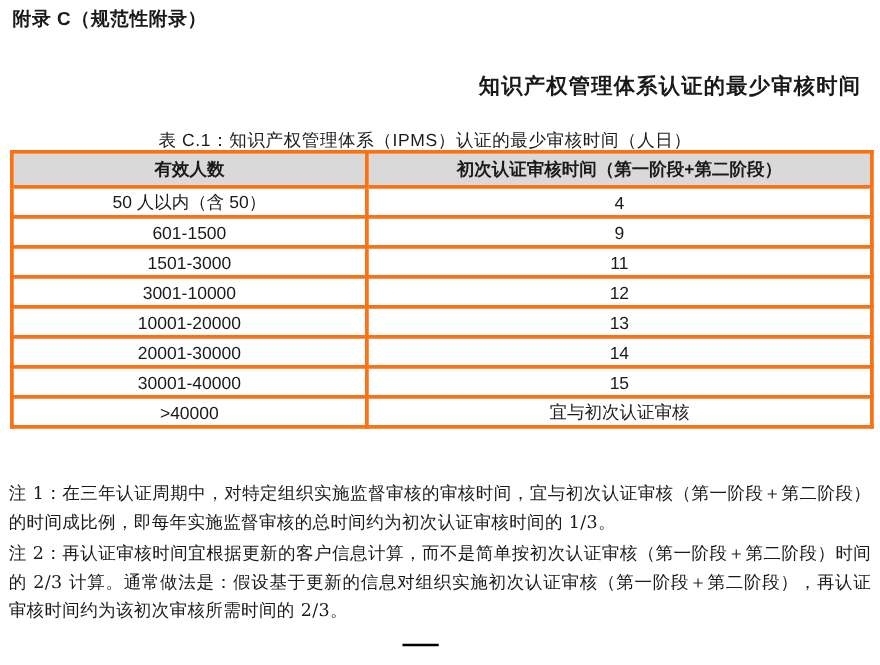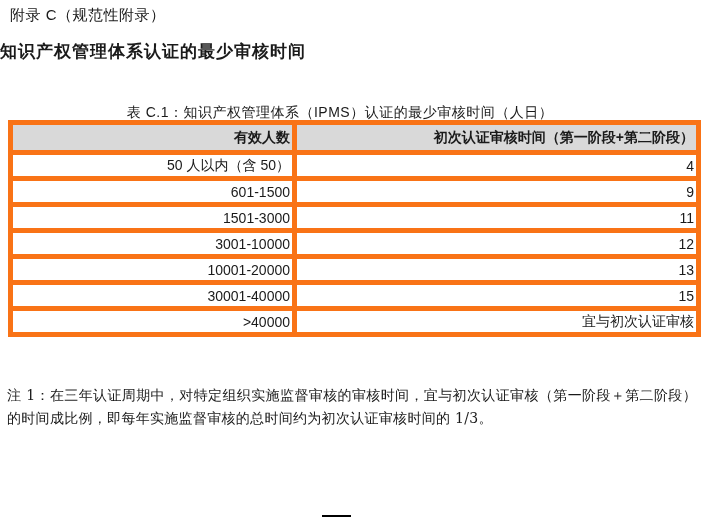--- a/index.html
+++ b/index.html
@@ -22,7 +22,7 @@
     top: 6px;
     margin: 0;
     font-size: 15px;
-    font-weight: normal;
+    font-weight: bold;
     letter-spacing: 0.5px;
     font-family: "Liberation Sans", sans-serif;
   }

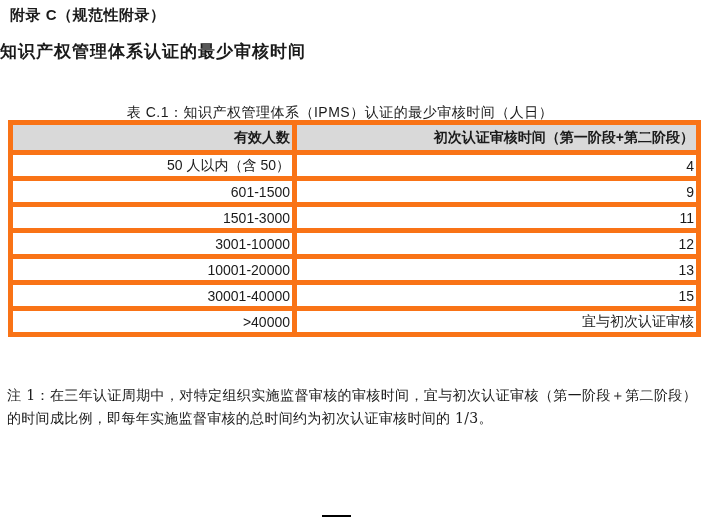--- a/index.html
+++ b/index.html
@@ -31,8 +31,8 @@
     left: 0;
     top: 40px;
     width: 672px;
-    margin: 0;
-    text-align: left;
+    margin: 17px;
+    text-align: right;
     font-size: 17px;
     font-weight: bold;
     letter-spacing: 1px;

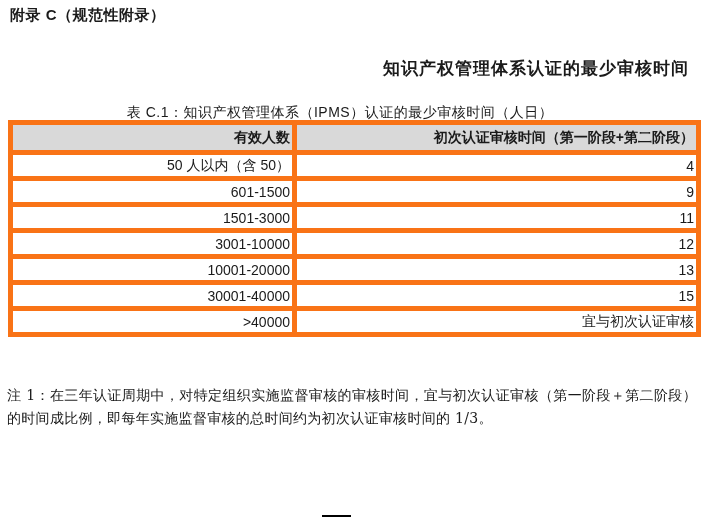--- a/index.html
+++ b/index.html
@@ -58,8 +58,8 @@
   }
   table.audit-table th,
   table.audit-table td {
-    border: 5px solid #f97316;
-    text-align: right;
+    border: 3px solid #f97316;
+    text-align: center;
     vertical-align: middle;
     padding: 0 2px;
     overflow: hidden;

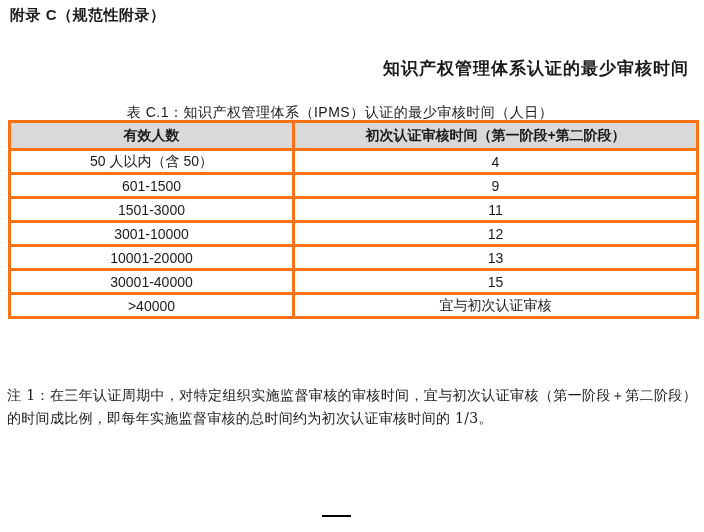--- a/index.html
+++ b/index.html
@@ -147,6 +147,10 @@
         <td>13</td>
       </tr>
       <tr>
+        <td>20001-30000</td>
+        <td>14</td>
+      </tr>
+      <tr>
         <td>30001-40000</td>
         <td>15</td>
       </tr>

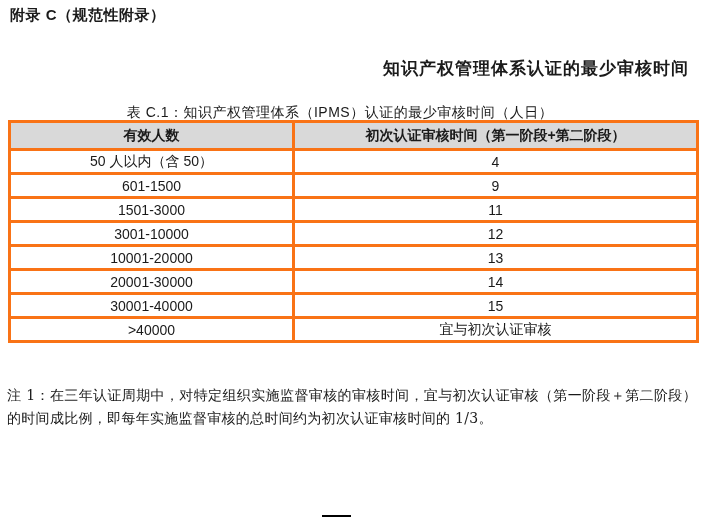--- a/index.html
+++ b/index.html
@@ -163,6 +163,7 @@
 
   <div class="notes">
     <p class="note">注 1：在三年认证周期中，对特定组织实施监督审核的审核时间，宜与初次认证审核（第一阶段＋第二阶段）的时间成比例，即每年实施监督审核的总时间约为初次认证审核时间的 1/3。</p>
+    <p class="note">注 2：再认证审核时间宜根据更新的客户信息计算，而不是简单按初次认证审核（第一阶段＋第二阶段）时间的 2/3 计算。通常做法是：假设基于更新的信息对组织实施初次认证审核（第一阶段＋第二阶段），再认证审核时间约为该初次审核所需时间的 2/3。</p>
   </div>
 
   <div class="page-rule"></div>

